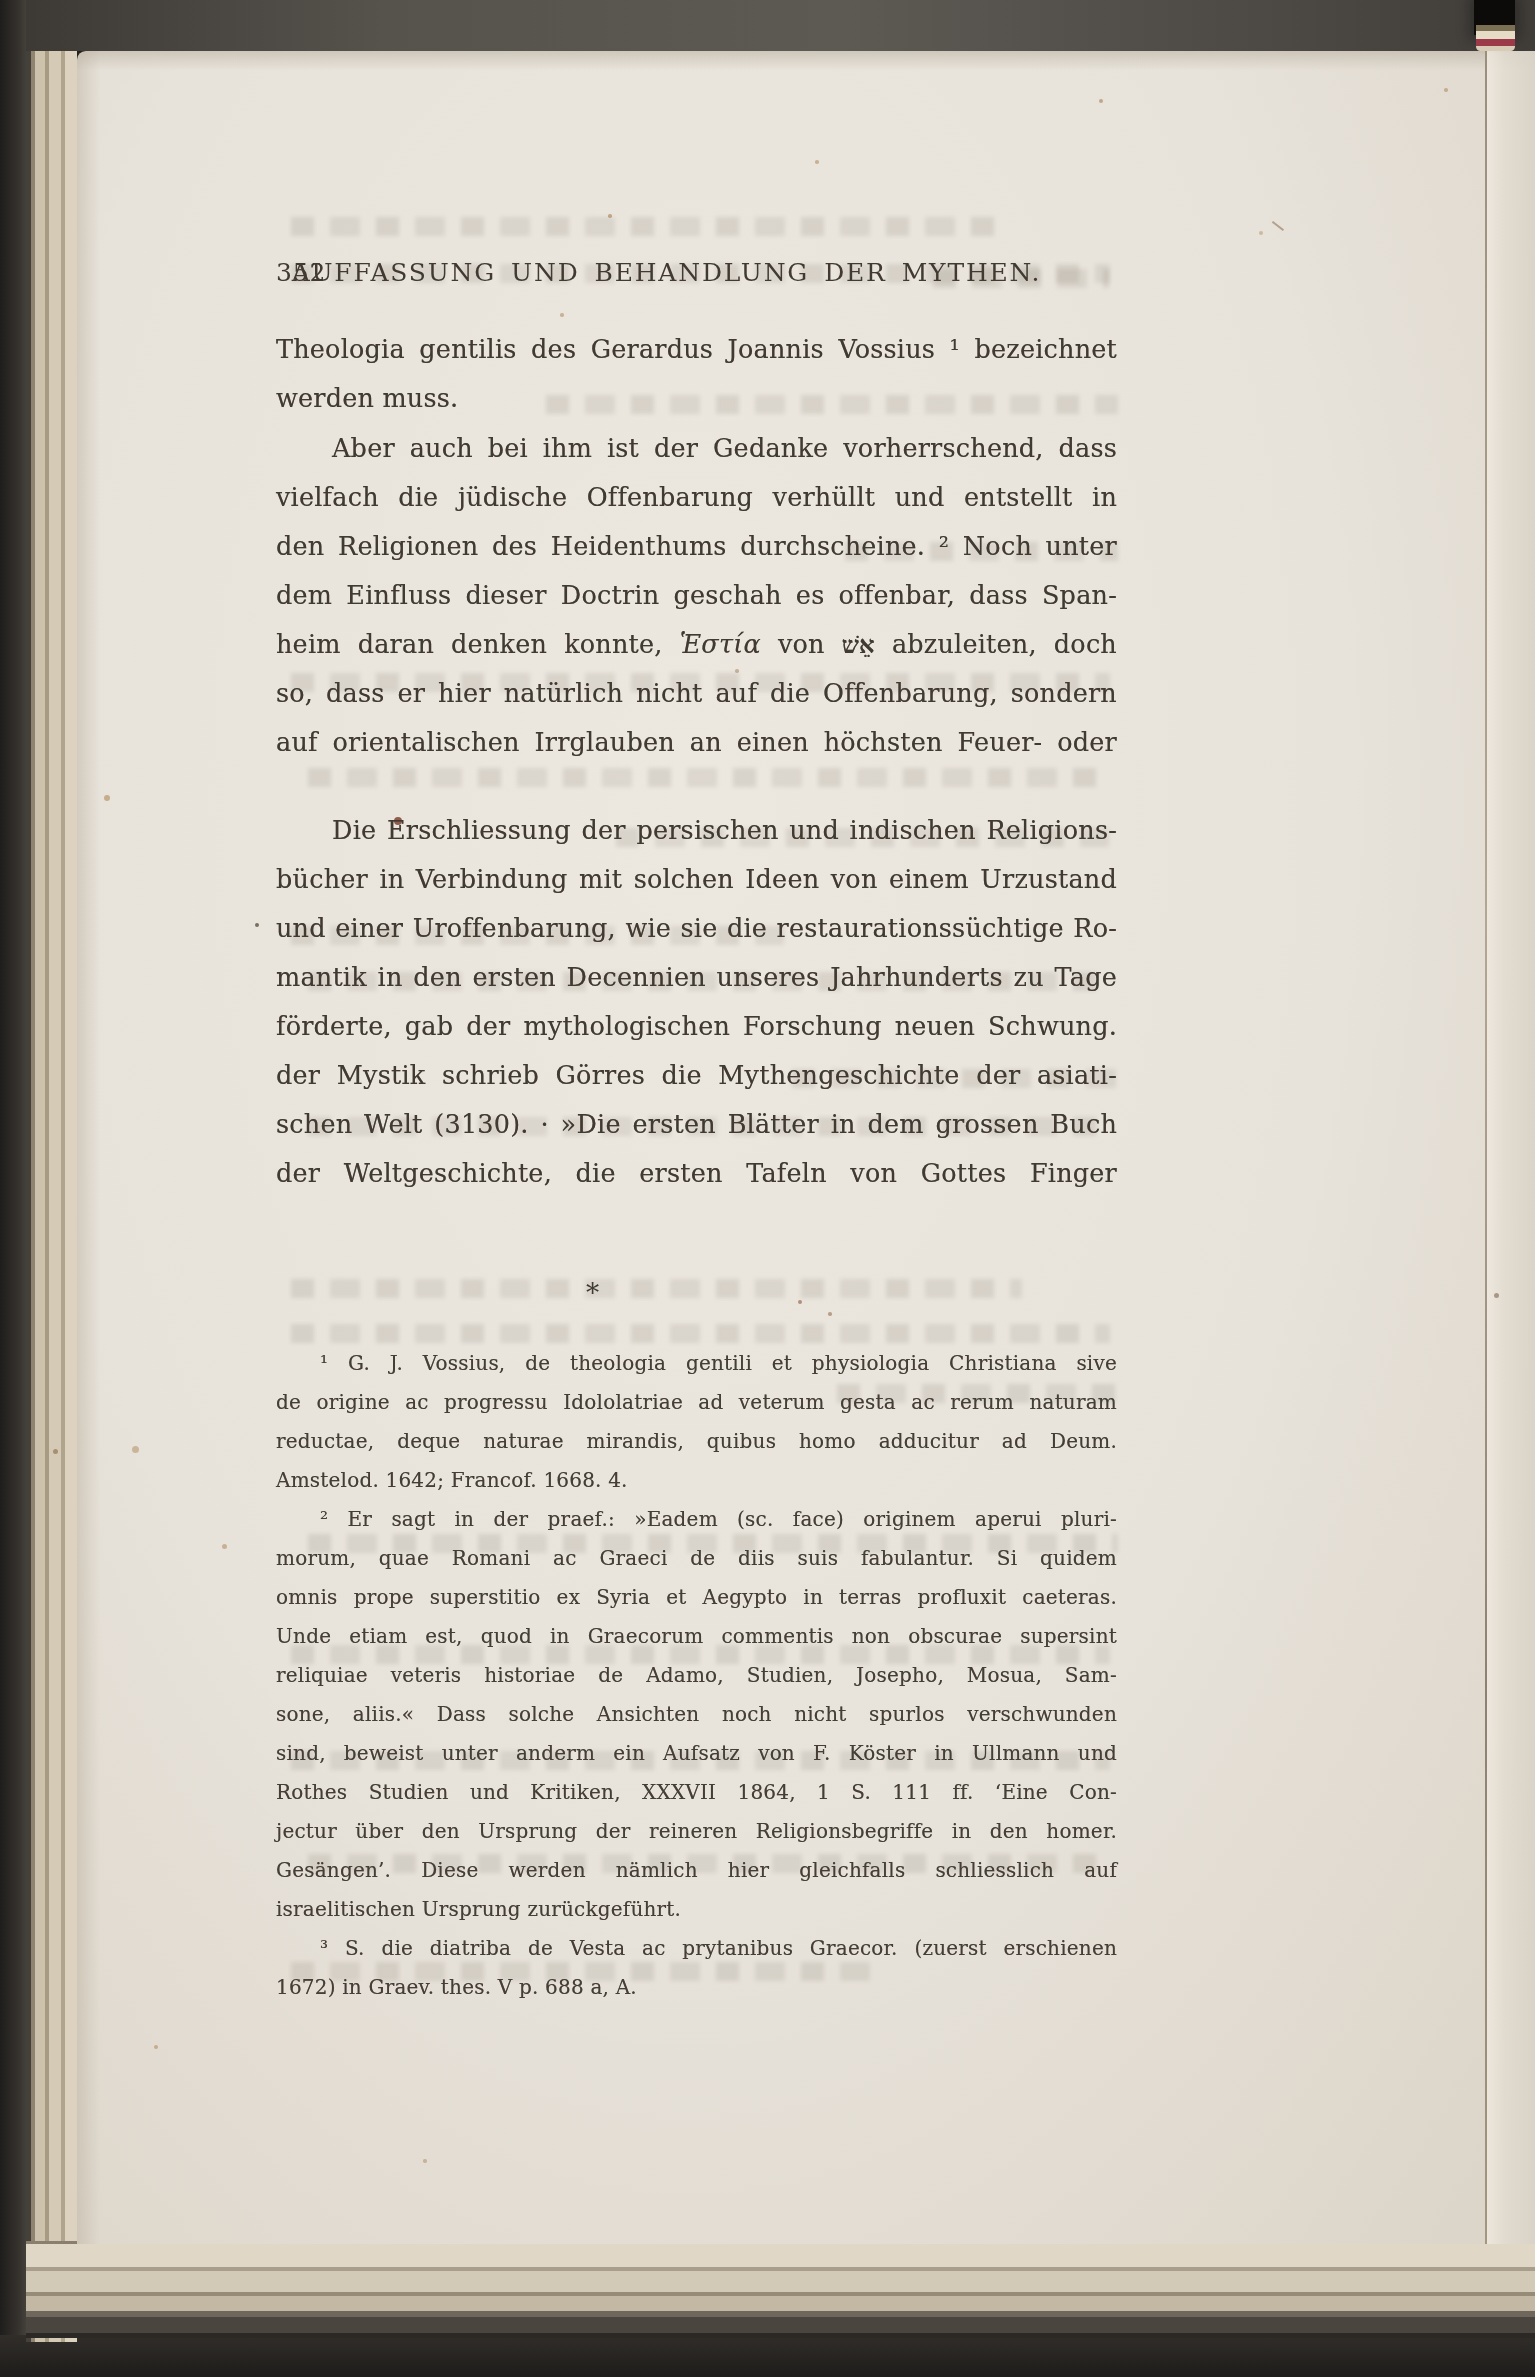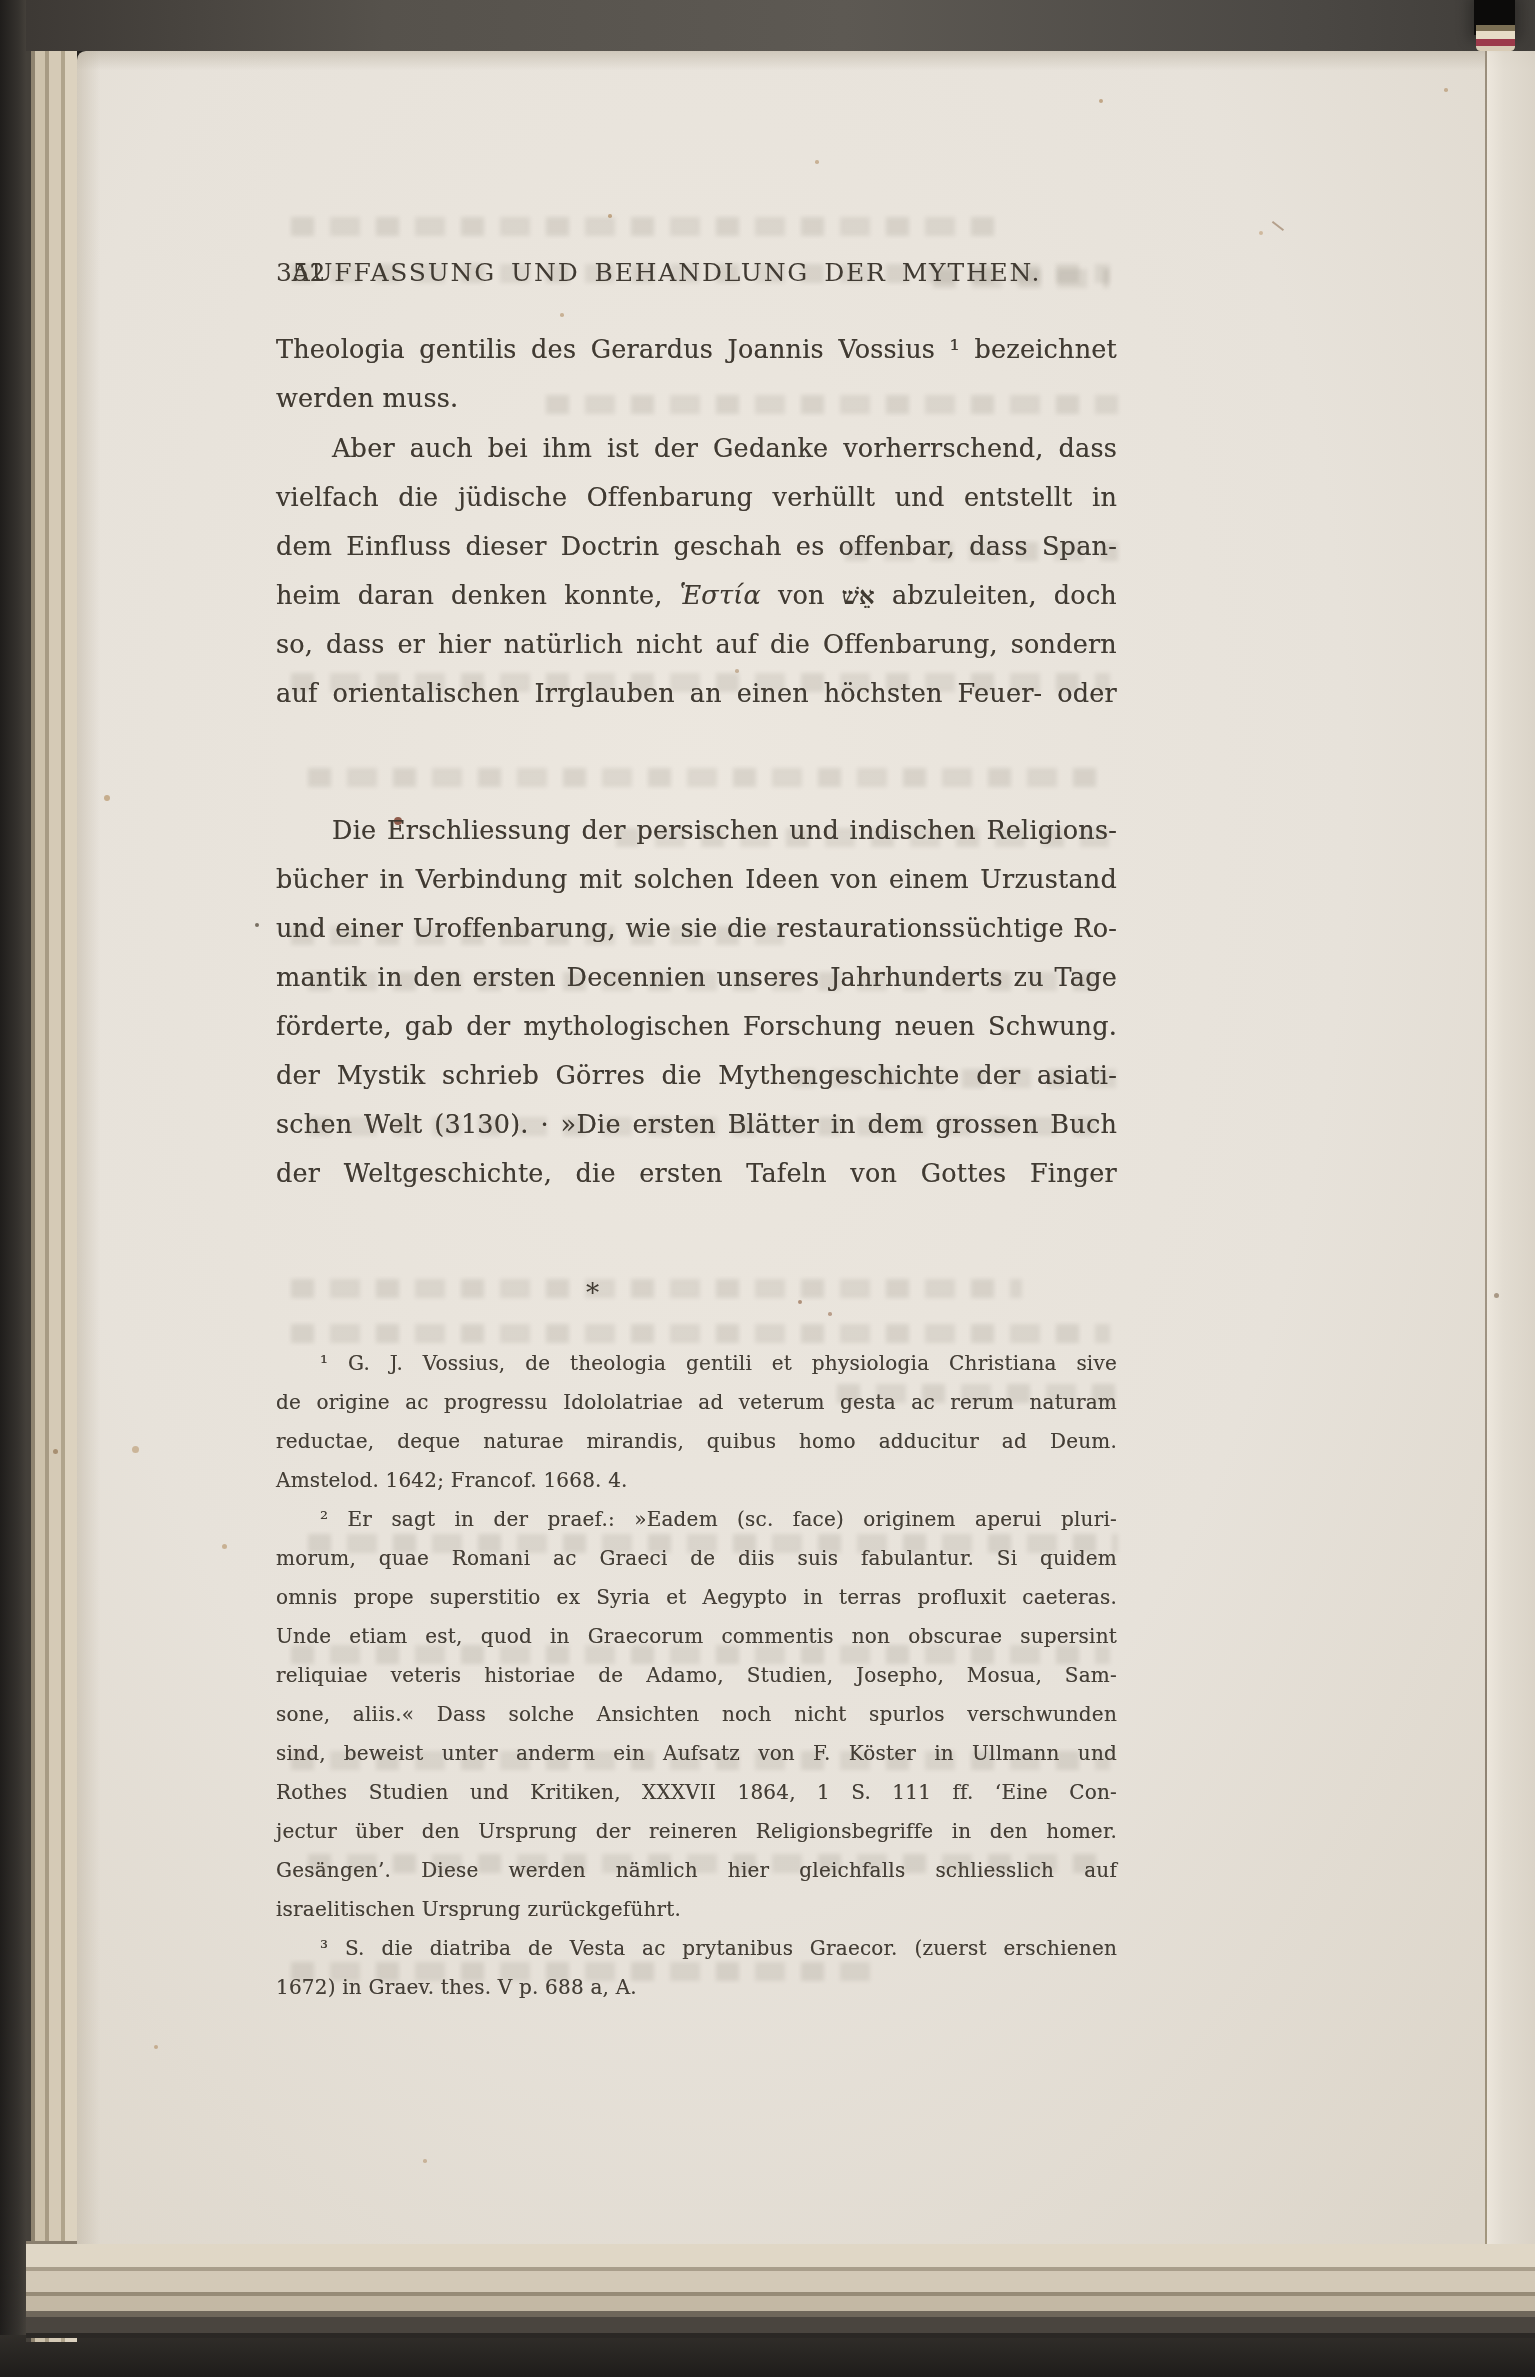--- a/index.html
+++ b/index.html
@@ -137,6 +137,7 @@
     <div class="para" style="top:424px">
       <div class="bline ind">Aber auch bei ihm ist der Gedanke vorherrschend, dass</div>
       <div class="bline">vielfach die jüdische Offenbarung verhüllt und entstellt in</div>
+      <div class="bline">den Religionen des Heidenthums durchscheine. ²  Noch unter</div>
       <div class="bline">dem Einfluss dieser Doctrin geschah es offenbar, dass Span-</div>
       <div class="bline">
         <span>heim daran denken konnte, </span><span class="greek">Ἑστία</span><span> von </span><span class="hebrew">אֵשׁ</span><span> abzuleiten, doch</span>

